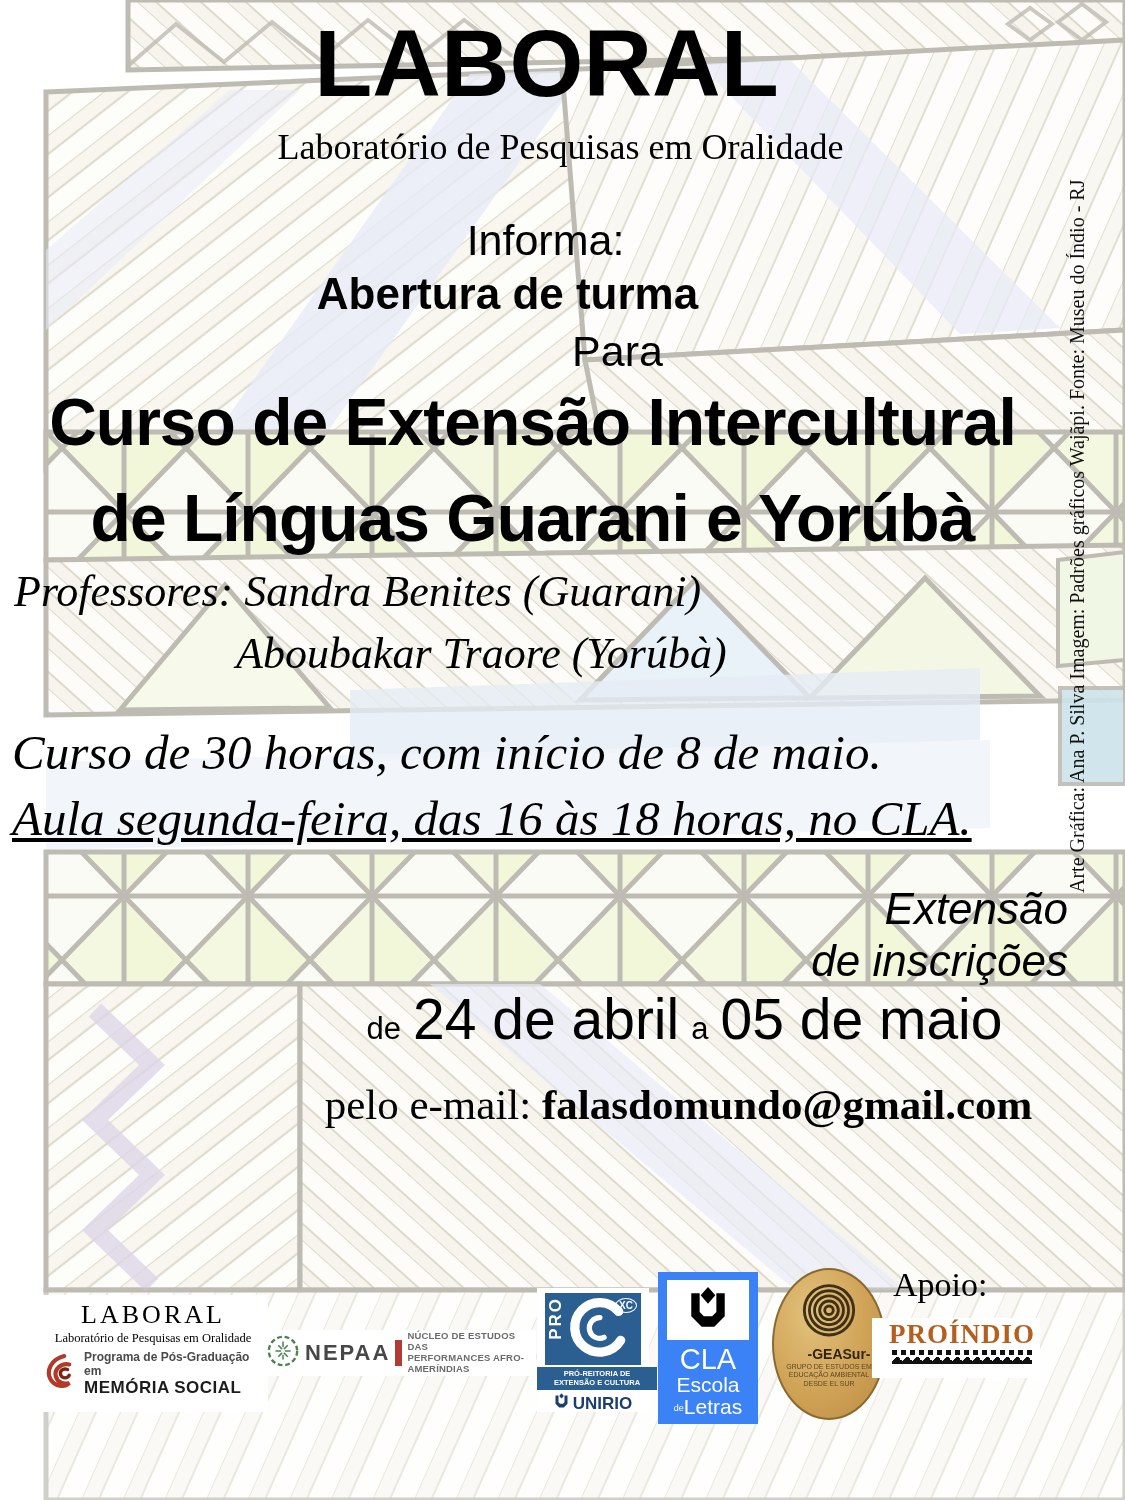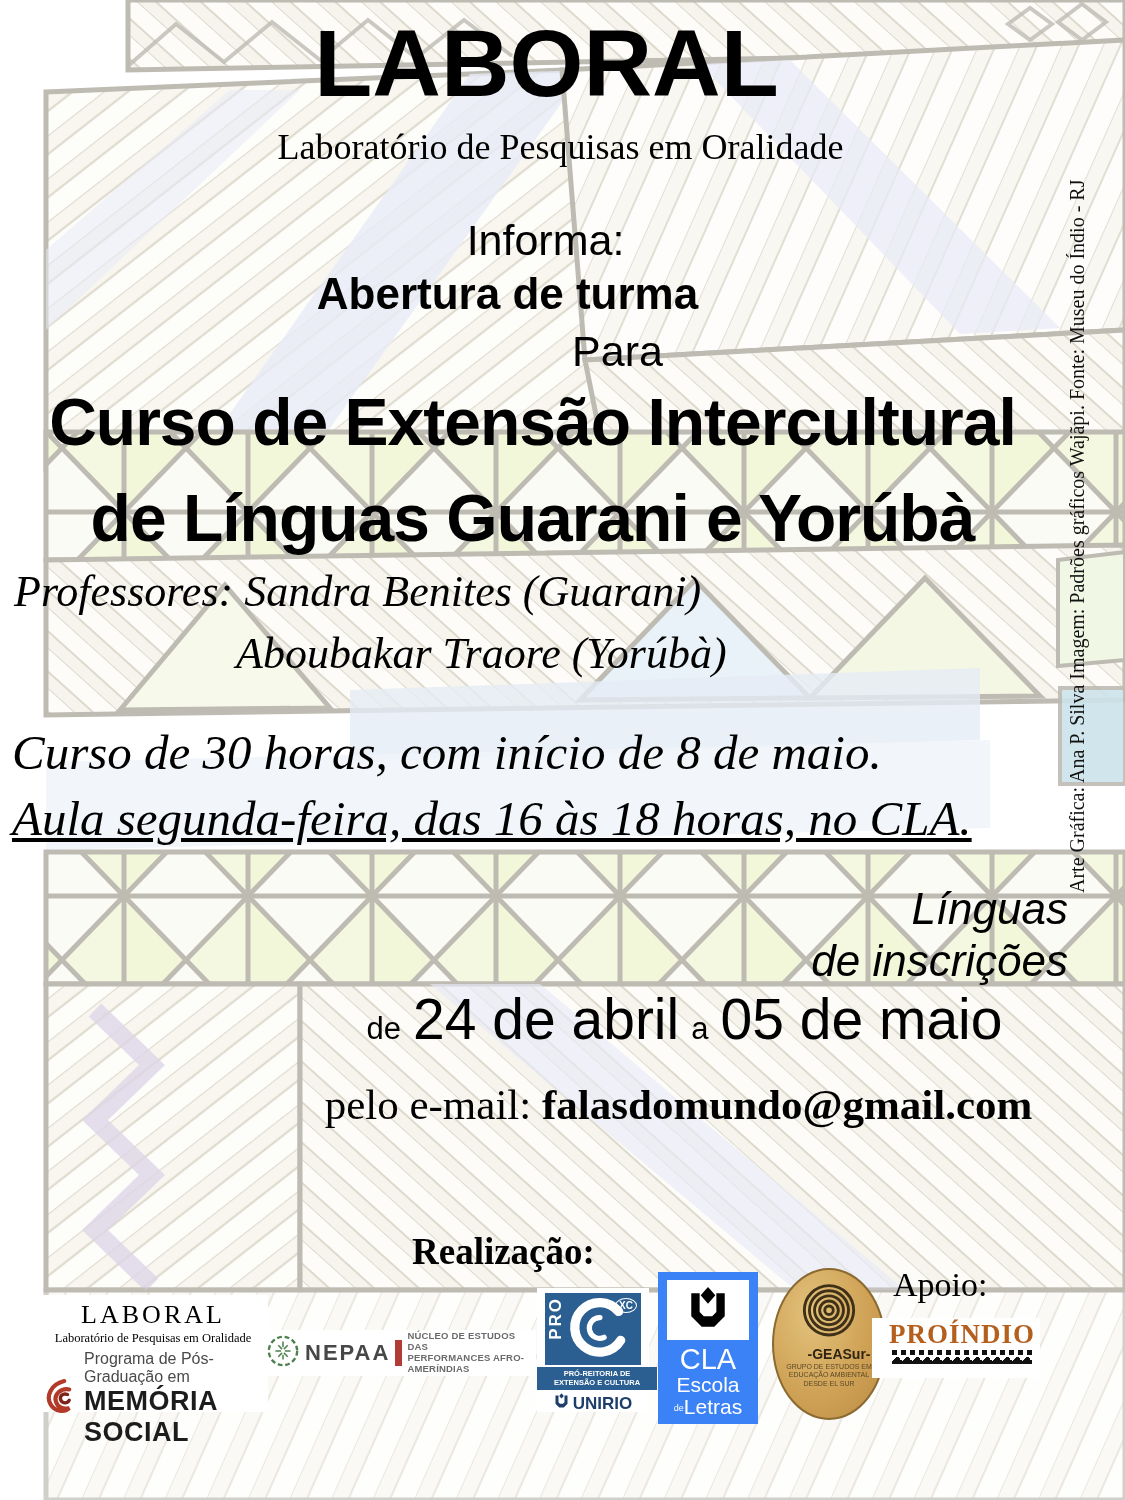--- a/index.html
+++ b/index.html
@@ -154,7 +154,7 @@
   <div class="layer serif det1">Curso de 30 horas, com início de 8 de maio.</div>
   <div class="layer serif det2">Aula segunda-feira, das 16 às 18 horas, no CLA.</div>
 
-  <div class="layer period1">Línguas</div>
+  <div class="layer period1">Extensão</div>
   <div class="layer period2">de inscrições</div>
 
   <div class="layer dates">

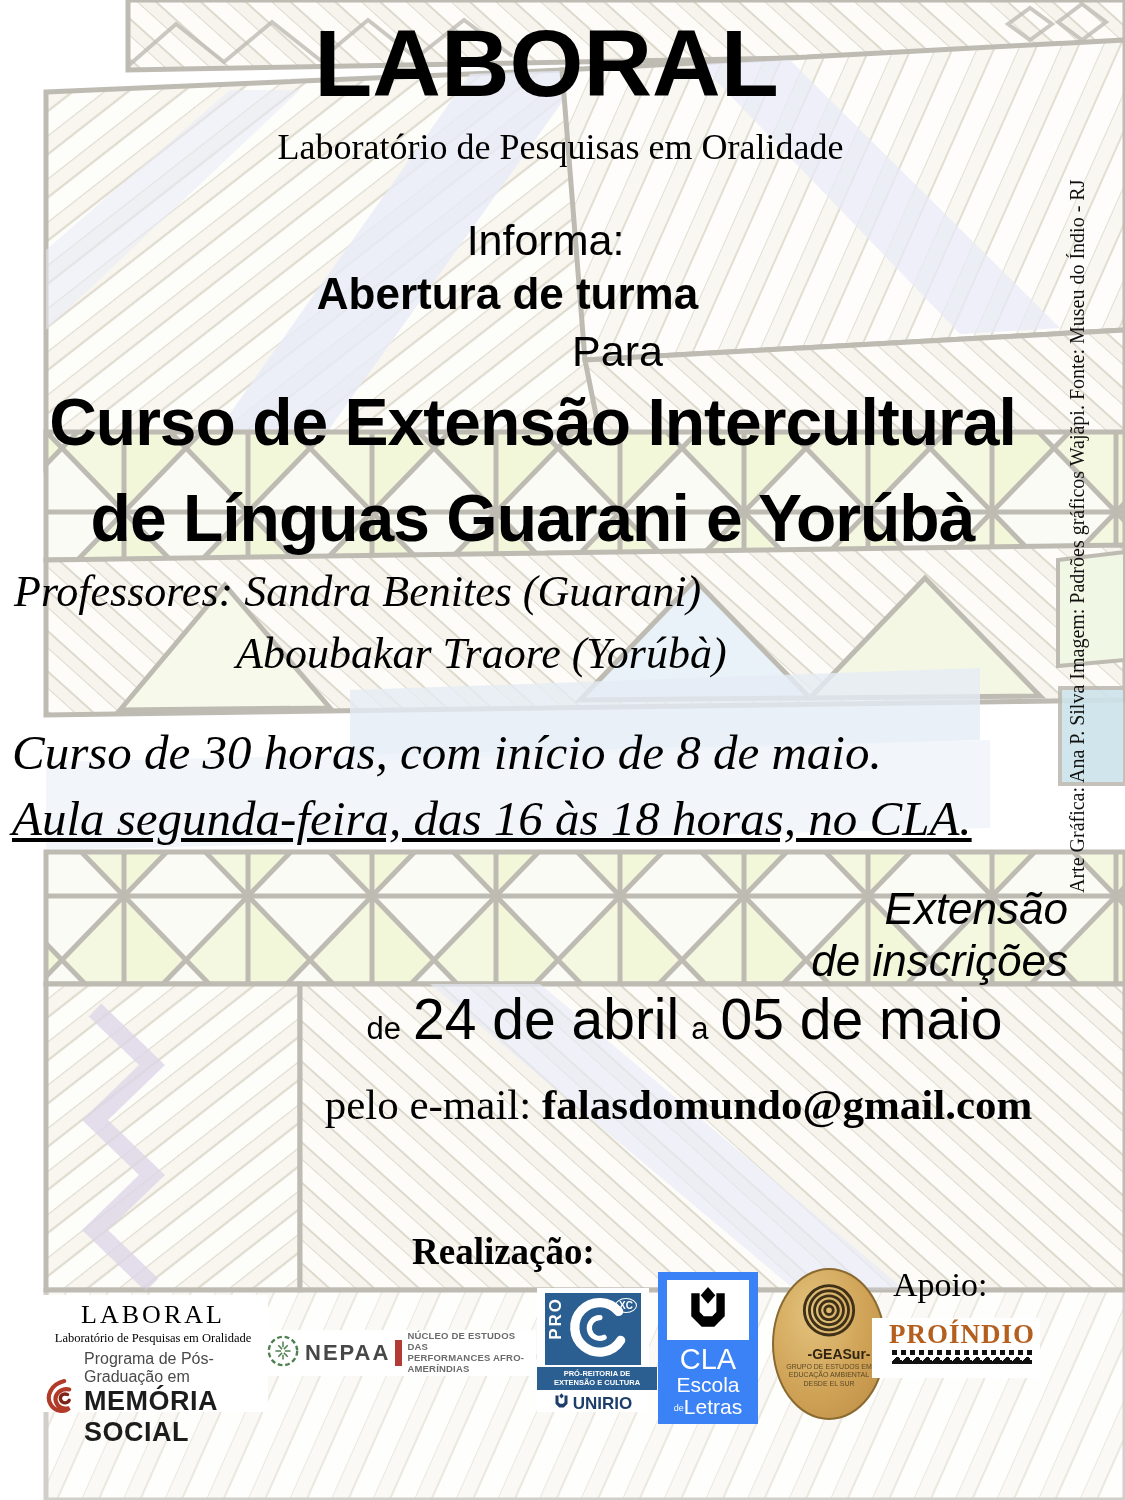--- a/index.html
+++ b/index.html
@@ -169,7 +169,6 @@
     <b>falasdomundo@gmail.com</b>
   </div>
 
-  <div class="layer realizacao">Realização:</div>
   <div class="layer apoio">Apoio:</div>
 
   <div class="layer credit">Arte Gráfica: Ana P. Silva Imagem: Padrões gráficos Wajãpi. Fonte: Museu do Índio - RJ</div>

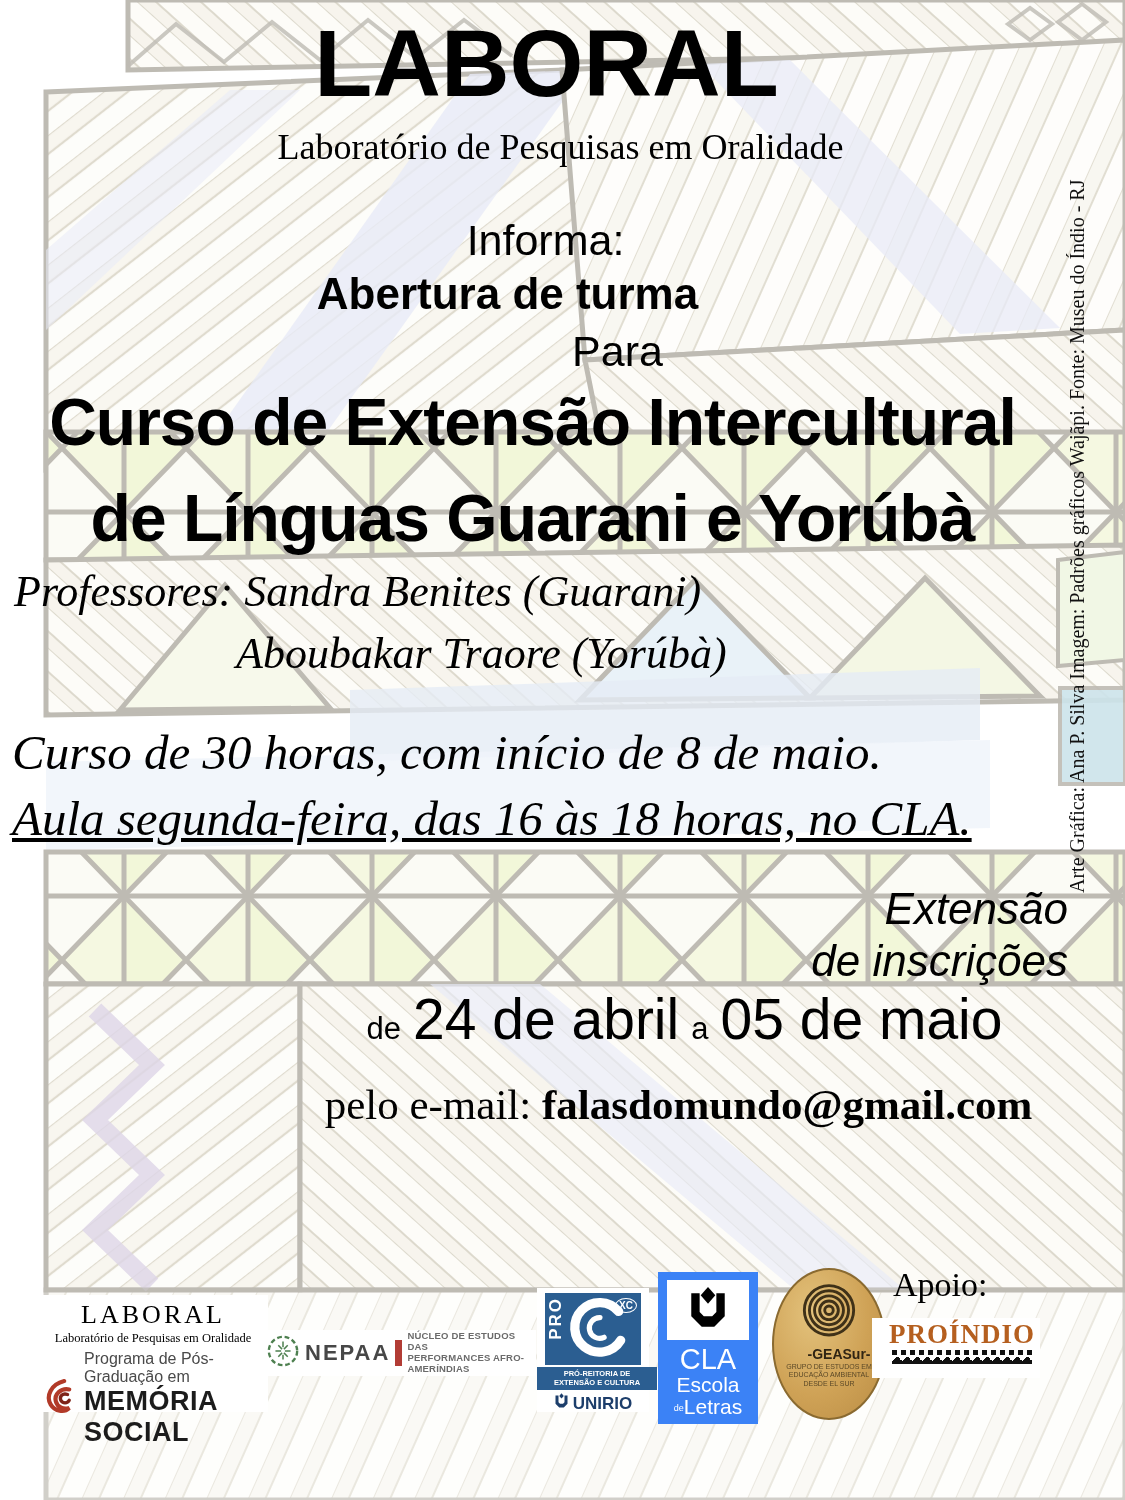--- a/index.html
+++ b/index.html
@@ -41,7 +41,7 @@
   .laboral-box .lb-sub{font-size:12.5px;margin-top:1px;}
   .lb-row{display:flex;align-items:center;justify-content:center;margin-top:4px;gap:2px;}
   .lb-prog{text-align:left;font-family:"Liberation Sans","DejaVu Sans",sans-serif;}
-  .lb-prog .p1{font-size:16px;font-weight:normal;color:#4a4a4a;}
+  .lb-prog .p1{font-size:12px;font-weight:bold;color:#4a4a4a;}
   .lb-prog .p2{font-size:27px;font-weight:bold;color:#1c1c1c;letter-spacing:0.5px;}
 
   .nepaa-box{left:262px;top:1330px;width:274px;height:46px;background:#fff;display:flex;align-items:center;

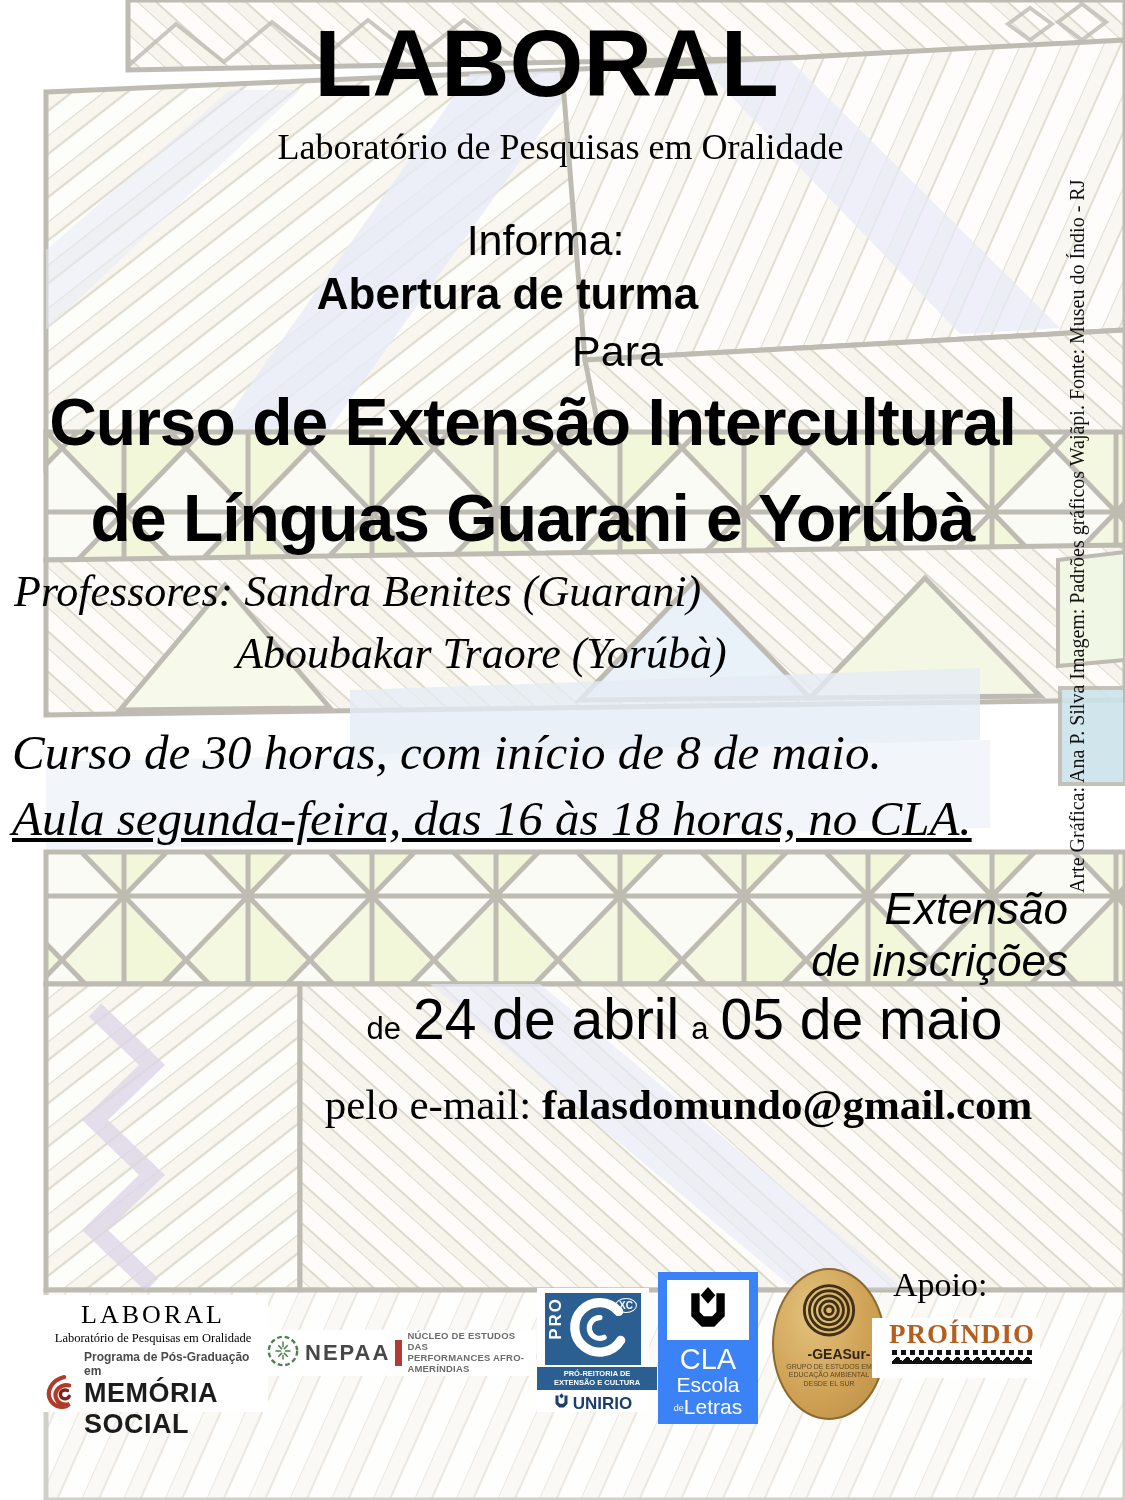--- a/index.html
+++ b/index.html
@@ -42,7 +42,7 @@
   .lb-row{display:flex;align-items:center;justify-content:center;margin-top:4px;gap:2px;}
   .lb-prog{text-align:left;font-family:"Liberation Sans","DejaVu Sans",sans-serif;}
   .lb-prog .p1{font-size:12px;font-weight:bold;color:#4a4a4a;}
-  .lb-prog .p2{font-size:27px;font-weight:bold;color:#1c1c1c;letter-spacing:0.5px;}
+  .lb-prog .p2{font-size:17px;font-weight:bold;color:#1c1c1c;letter-spacing:0.5px;}
 
   .nepaa-box{left:262px;top:1330px;width:274px;height:46px;background:#fff;display:flex;align-items:center;
              padding:0 4px;box-sizing:border-box;gap:5px;}

